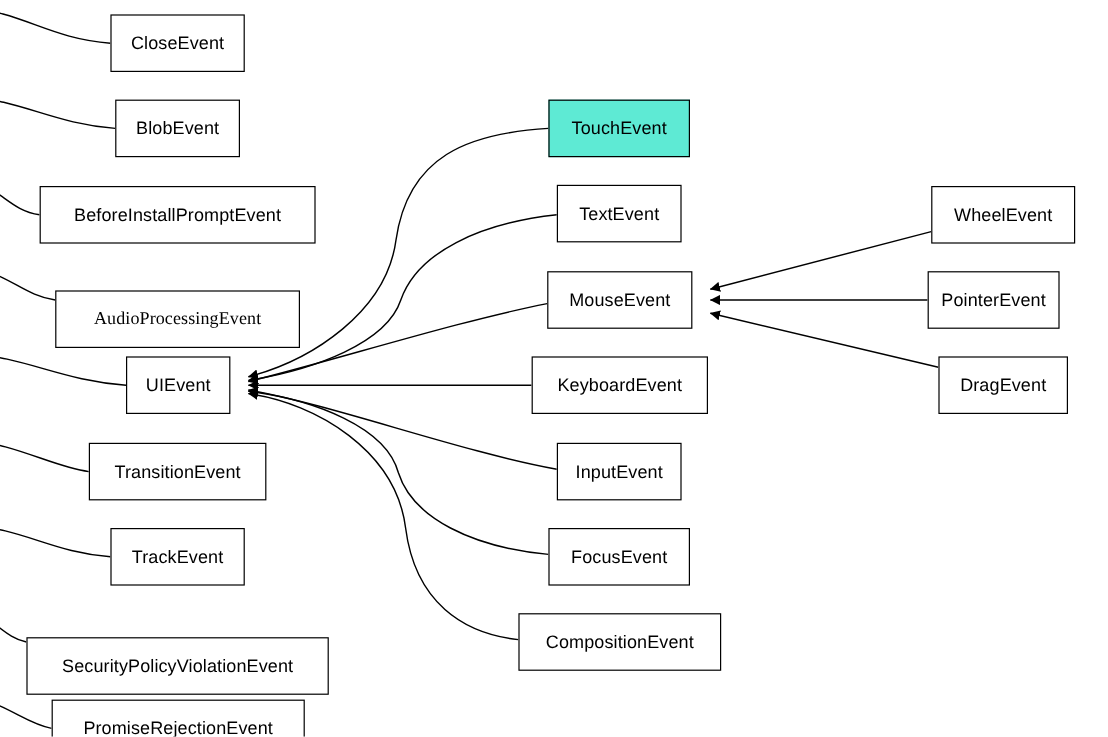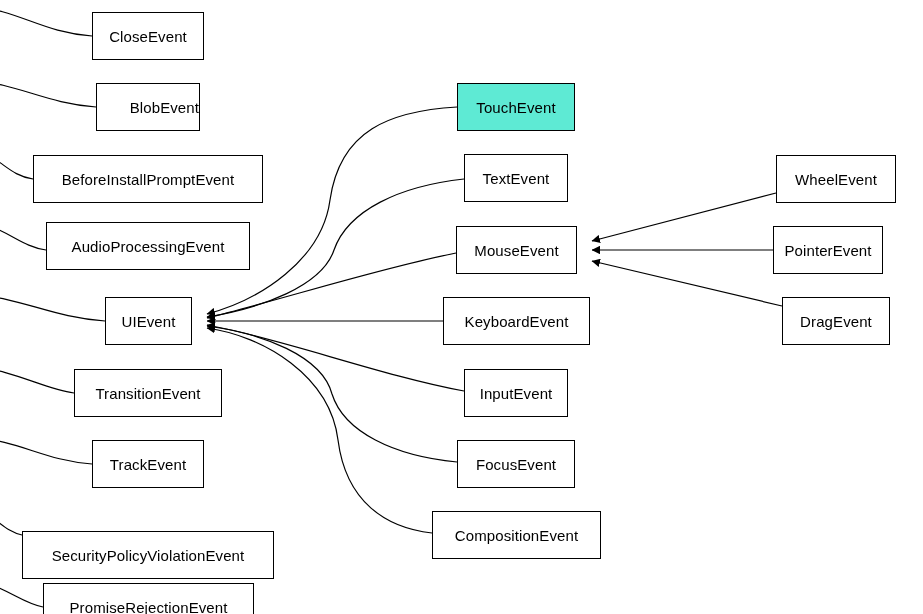--- a/index.html
+++ b/index.html
@@ -79,7 +79,7 @@
       <div class="node" style="left: 92px; top: 12px; width: 112px; height: 48px; border-color: rgb(0, 0, 0); background: rgb(255, 255, 255); color: rgb(0, 0, 0);">
         <span class="node-label">CloseEvent</span>
       </div>
-      <div class="node" style="left: 96px; top: 83px; width: 104px; height: 48px; border-color: rgb(0, 0, 0); background: rgb(255, 255, 255); color: rgb(0, 0, 0); justify-content: flex-end;">
+      <div class="node" style="left: 96px; top: 83px; width: 104px; height: 48px; border-color: rgb(0, 0, 0); background: rgb(255, 255, 255); color: rgb(0, 0, 0);">
         <span class="node-label">BlobEvent</span>
       </div>
       <div class="node" style="left: 33px; top: 155px; width: 230px; height: 48px; border-color: rgb(0, 0, 0); background: rgb(255, 255, 255); color: rgb(0, 0, 0);">

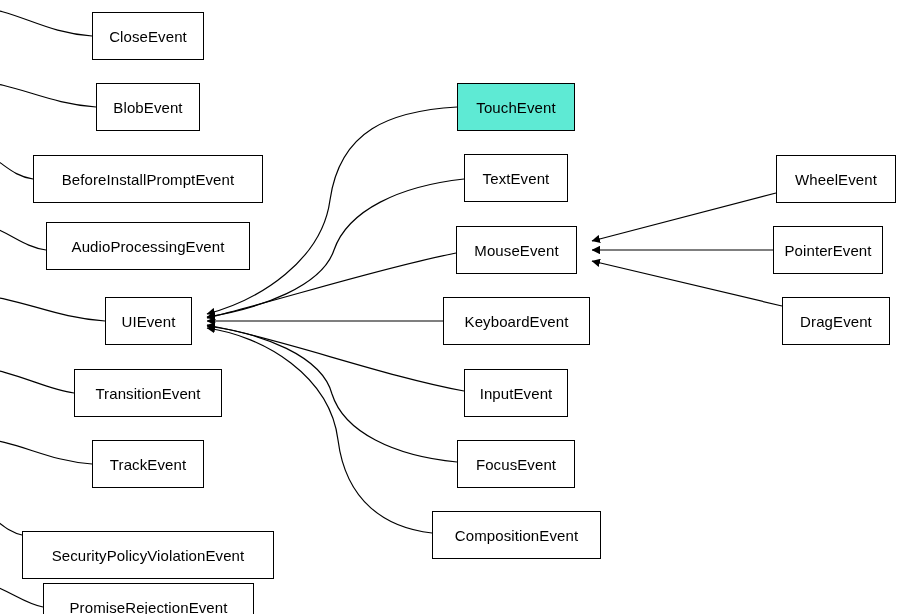--- a/index.html
+++ b/index.html
@@ -85,7 +85,7 @@
       <div class="node" style="left: 33px; top: 155px; width: 230px; height: 48px; border-color: rgb(0, 0, 0); background: rgb(255, 255, 255); color: rgb(0, 0, 0);">
         <span class="node-label">BeforeInstallPromptEvent</span>
       </div>
-      <div class="node" style="left: 46px; top: 222px; width: 204px; height: 48px; border-color: rgb(0, 0, 0); background: rgb(255, 255, 255); color: rgb(0, 0, 0);">
+      <div class="node" style="left: 46px; top: 242px; width: 204px; height: 48px; border-color: rgb(0, 0, 0); background: rgb(255, 255, 255); color: rgb(0, 0, 0); font-family: Liberation Serif, serif;">
         <span class="node-label">AudioProcessingEvent</span>
       </div>
       <div class="node" style="left: 105px; top: 297px; width: 87px; height: 48px; border-color: rgb(0, 0, 0); background: rgb(255, 255, 255); color: rgb(0, 0, 0);">

